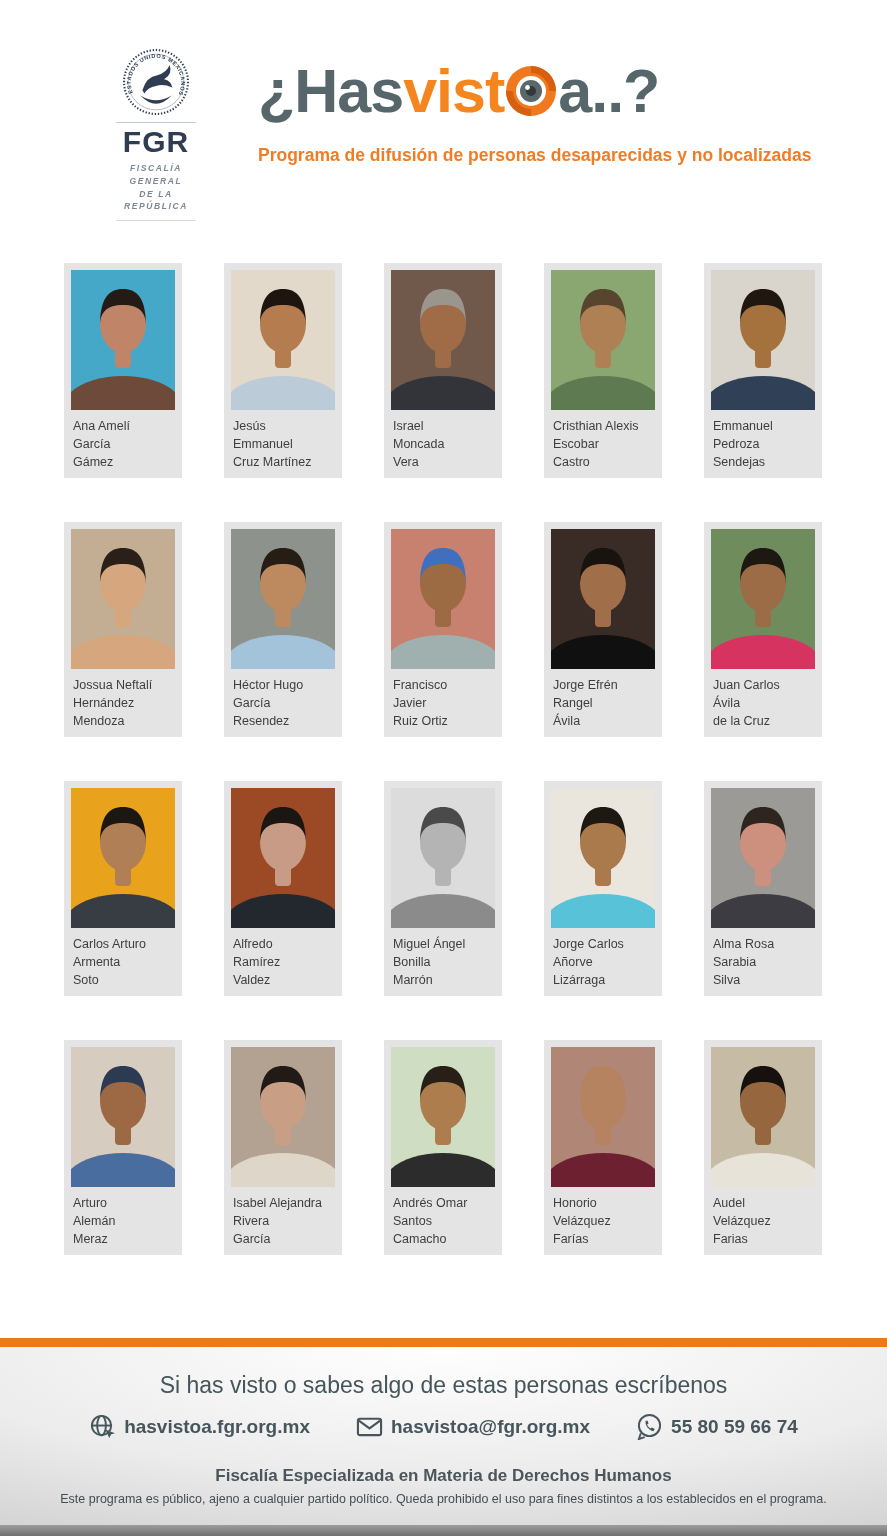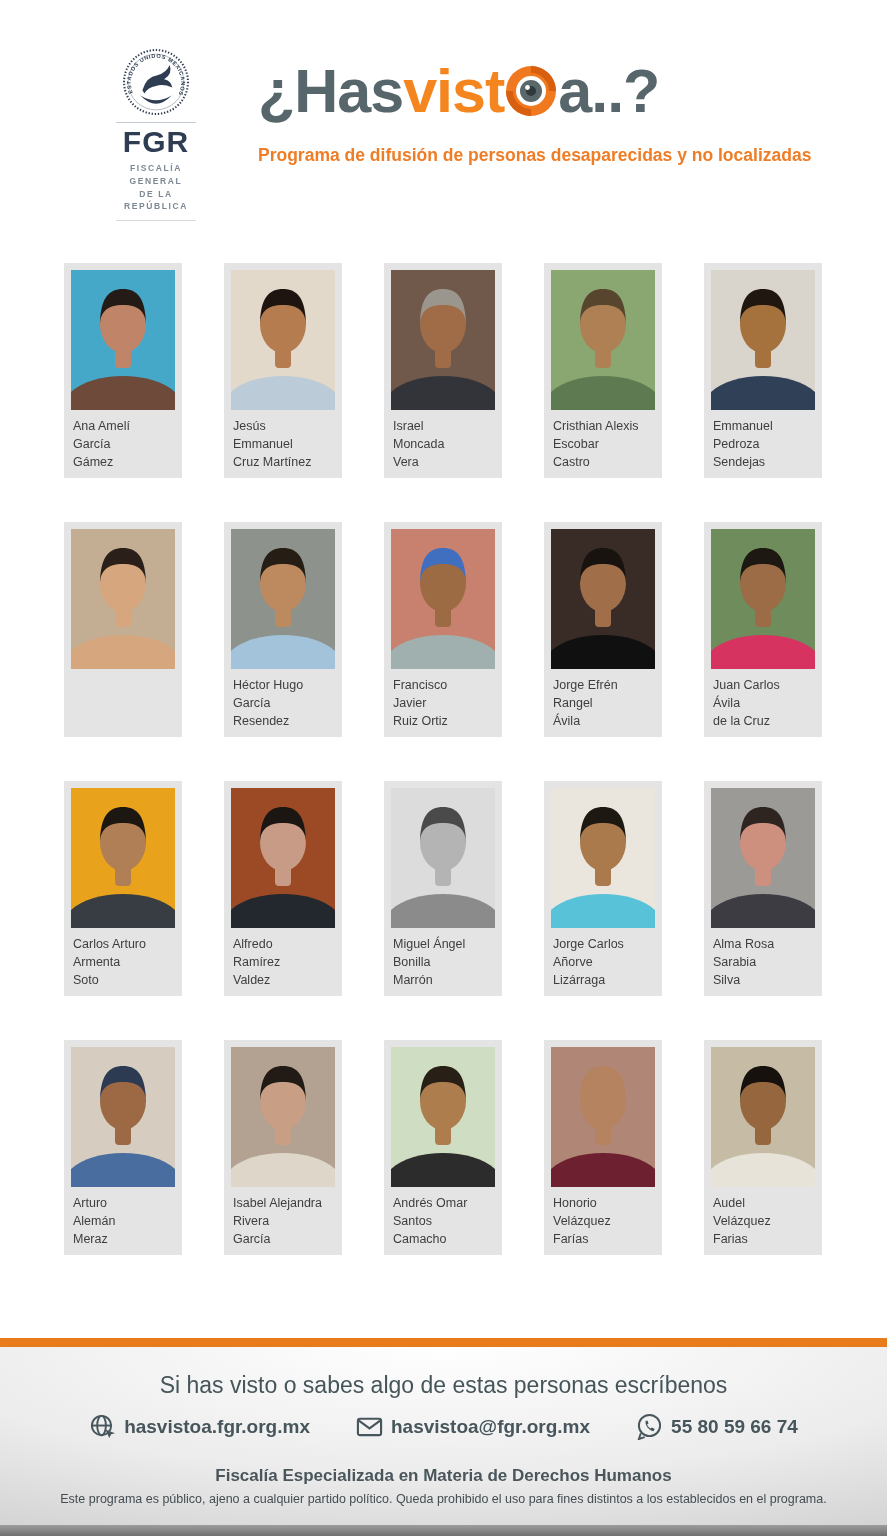--- a/index.html
+++ b/index.html
@@ -15,7 +15,7 @@
   .seal { width:68px; height:68px; display:block; margin:0 auto; }
   .logo-divider { width:80px; height:1px; background:#c3c9d2; margin:6px auto 4px; }
   .logo-org { font-size:30px; font-weight:bold; color:#2e3d52; letter-spacing:1px; line-height:1; }
-  .logo-sub { font-size:8.5px; font-weight:bold; color:#7d8894; letter-spacing:1.6px; margin-top:5px; line-height:1.5; }
+  .logo-sub { font-size:8.5px; font-weight:bold; color:#7d8894; letter-spacing:1.6px; margin-top:5px; line-height:1.5;font-style:italic; }
   .logo-underline { width:80px; height:1px; background:#d6dade; margin:7px auto 0; }
 
   .title-block { position:absolute; left:258px; top:58px; width:560px; }

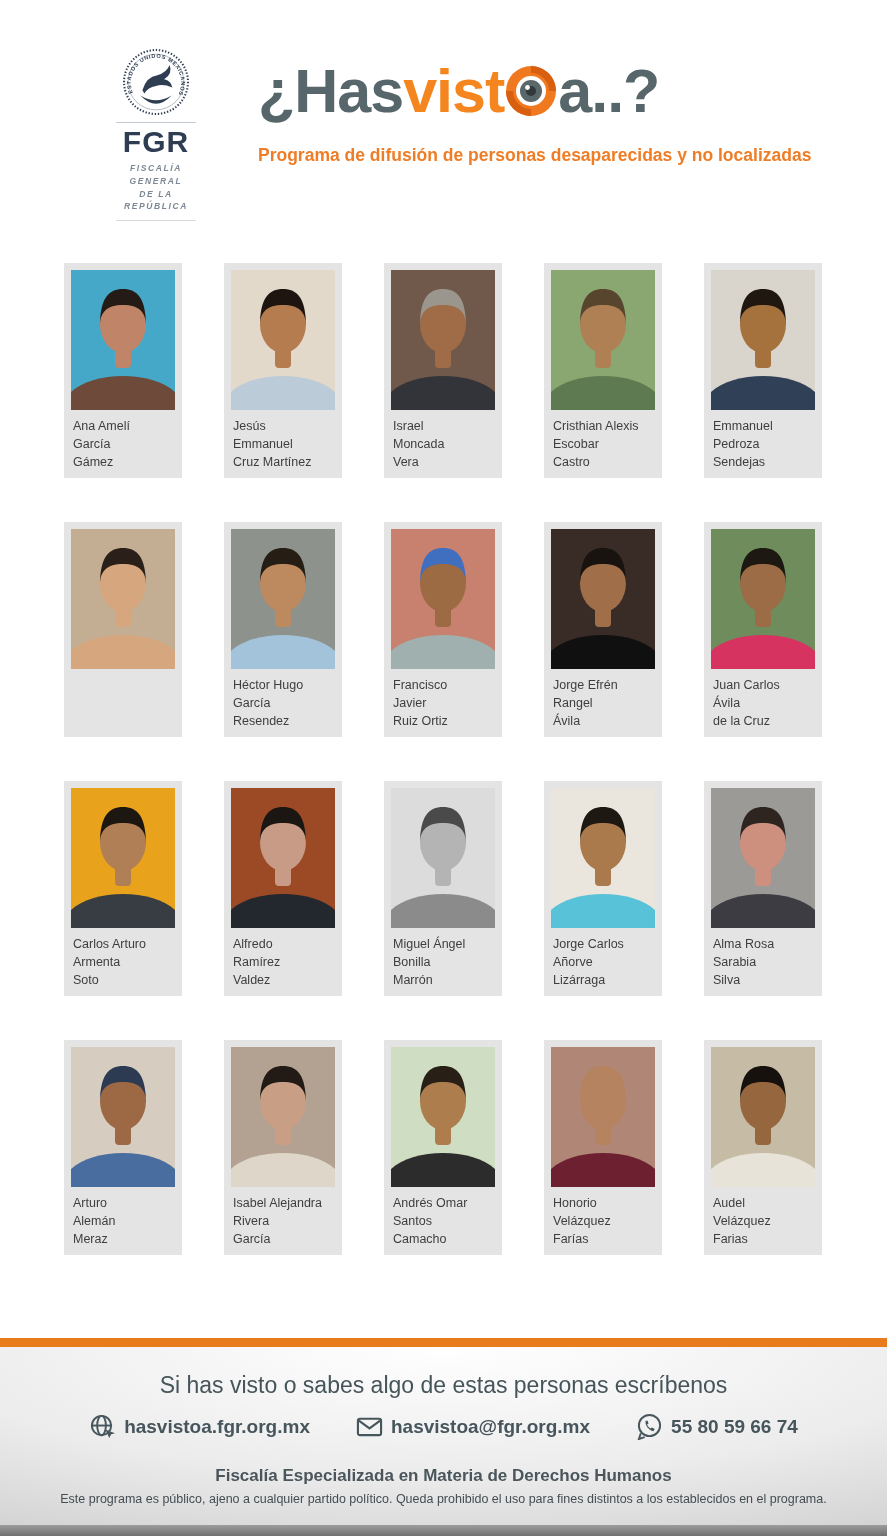--- a/index.html
+++ b/index.html
@@ -175,6 +175,11 @@
         <ellipse class="p-skin" cx="52" cy="54" rx="23" ry="29" fill="#d6a67e"></ellipse>
         <path class="p-hair" d="M29,56 C29,28 38,19 52,19 C66,19 75,28 75,56 C75,42 68,35 52,35 C36,35 29,42 29,56 Z" fill="#2b2019"></path>
       </svg>
+      <div class="name">
+        <div class="name-line">Jossua Neftalí</div>
+        <div class="name-line">Hernández</div>
+        <div class="name-line">Mendoza</div>
+      </div>
     </div>
 
     <div class="card">

